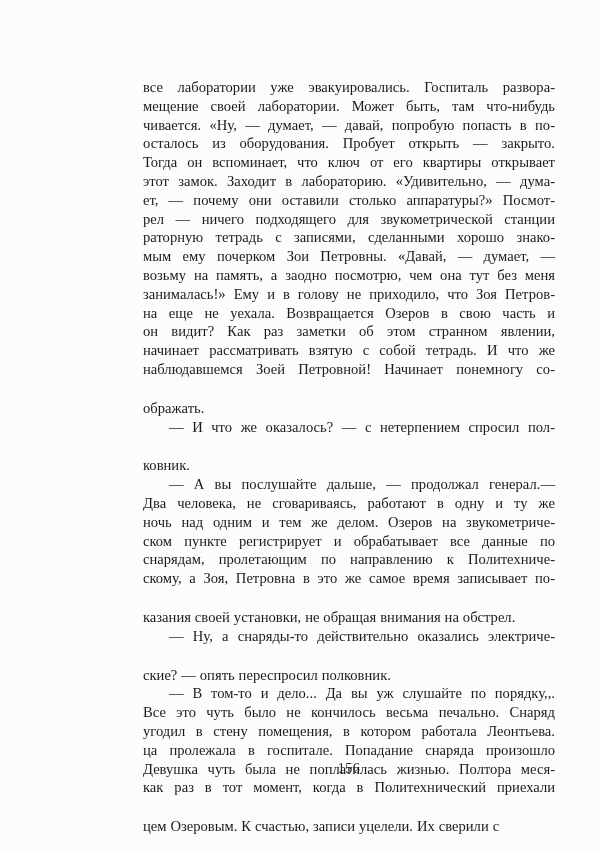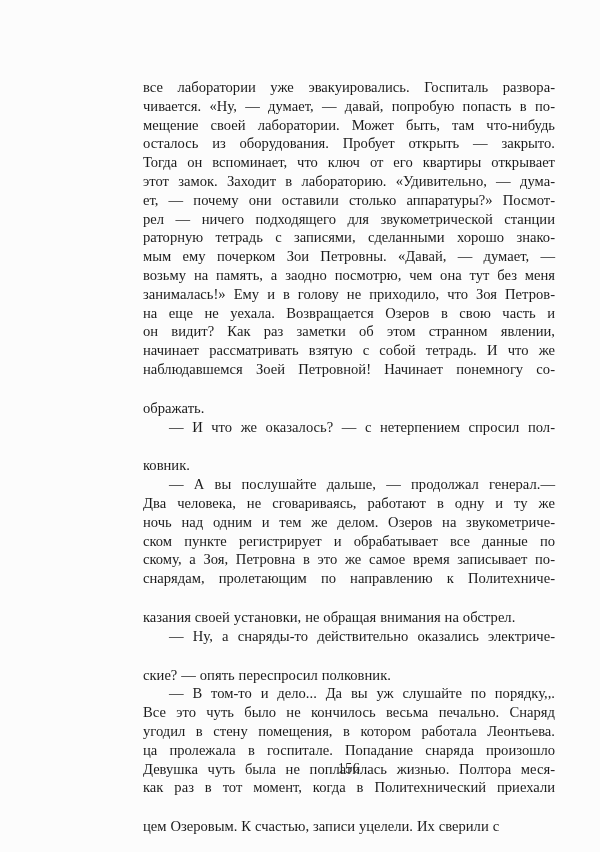--- a/index.html
+++ b/index.html
@@ -59,8 +59,8 @@
   <div class="text-block">
       <div class="paragraph">
         <div class="line">все лаборатории уже эвакуировались. Госпиталь развора-</div>
+        <div class="line">мещение своей лаборатории. Может быть, там что-нибудь</div>
         <div class="line">чивается. «Ну, — думает, — давай, попробую попасть в по-</div>
-        <div class="line">мещение своей лаборатории. Может быть, там что-нибудь</div>
         <div class="line">осталось из оборудования. Пробует открыть — закрыто.</div>
         <div class="line">Тогда он вспоминает, что ключ от его квартиры открывает</div>
         <div class="line">этот замок. Заходит в лабораторию. «Удивительно, — дума-</div>

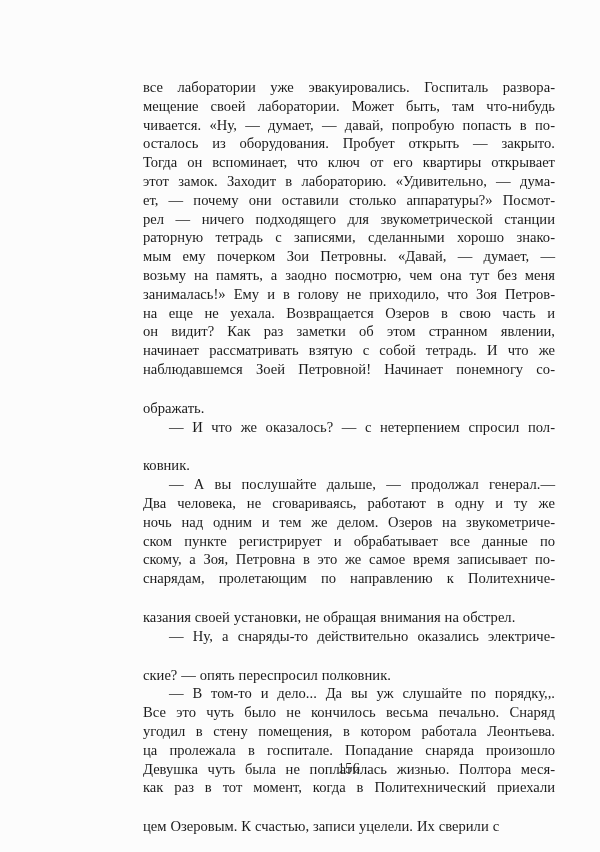--- a/index.html
+++ b/index.html
@@ -85,8 +85,8 @@
         <div class="line">Два человека, не сговариваясь, работают в одну и ту же</div>
         <div class="line">ночь над одним и тем же делом. Озеров на звукометриче-</div>
         <div class="line">ском пункте регистрирует и обрабатывает все данные по</div>
+        <div class="line">снарядам, пролетающим по направлению к Политехниче-</div>
         <div class="line">скому, а Зоя, Петровна в это же самое время записывает по-</div>
-        <div class="line">снарядам, пролетающим по направлению к Политехниче-</div>
         <div class="line last">казания своей установки, не обращая внимания на обстрел.</div>
       </div>
       <div class="paragraph">

